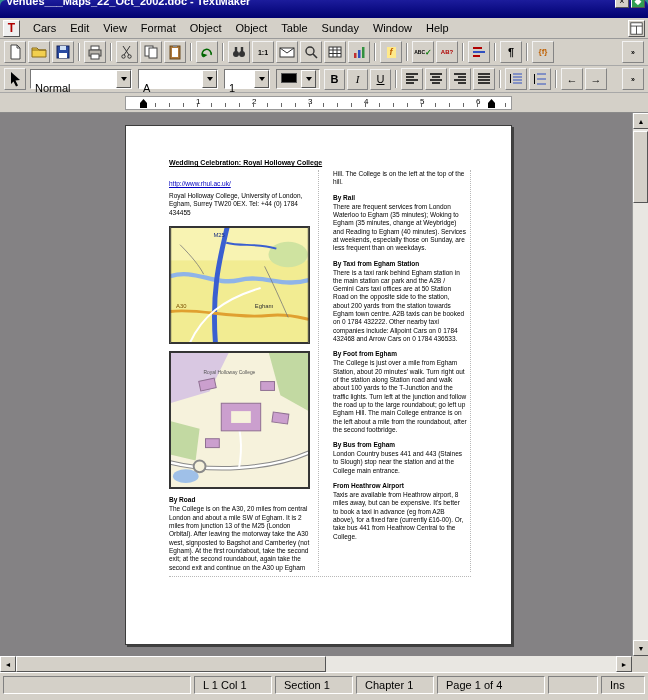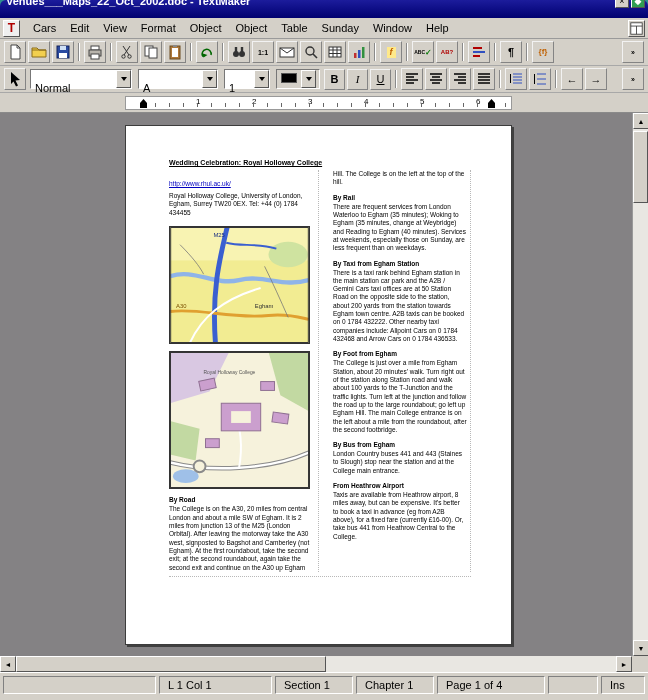--- a/index.html
+++ b/index.html
@@ -111,7 +111,7 @@
     font-size:11px; display:flex; align-items:center; padding:0 8px; margin-right:3px;
     white-space:nowrap; }
   .sg-fill { flex:1; }
-  .sg-pos { width:113px; } .sg-sec { width:78px; } .sg-chap { width:78px; }
+  .sg-pos { width:78px; } .sg-sec { width:78px; } .sg-chap { width:78px; }
   .sg-page { width:108px; } .sg-empty { width:50px; } .sg-ins { width:44px; margin-right:0; }
   .bottom-edge { height:4px; background:#d4d0c8; }
 </style>

